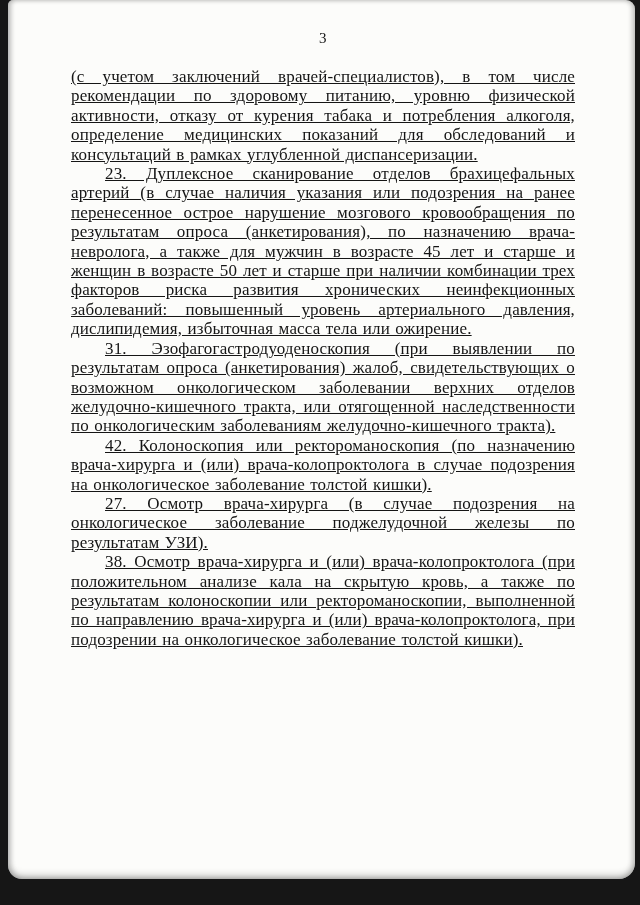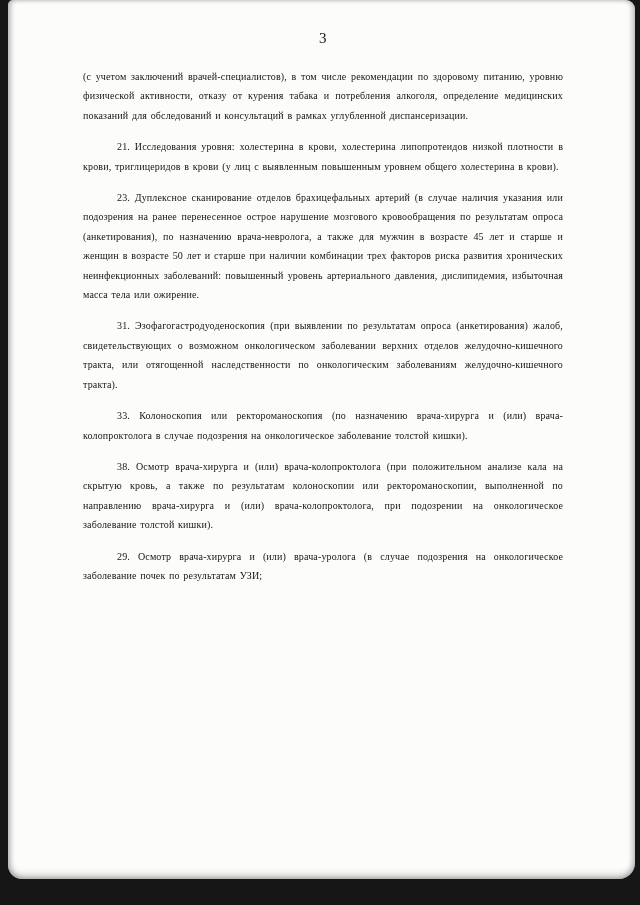--- a/index.html
+++ b/index.html
@@ -45,13 +45,14 @@
   }
   .content { }
   .para {
-    margin: 12px;
+    margin: 0;
     text-align: justify;
-    font-size: 10px;
+    font-size: 17px;
     line-height: 19.4px;
     color: var(--text, #151515);
     letter-spacing: 0.15px;
     word-spacing: 1px;
+    text-decoration: underline;
   }
   .para.indent { text-indent: 34px; }
   

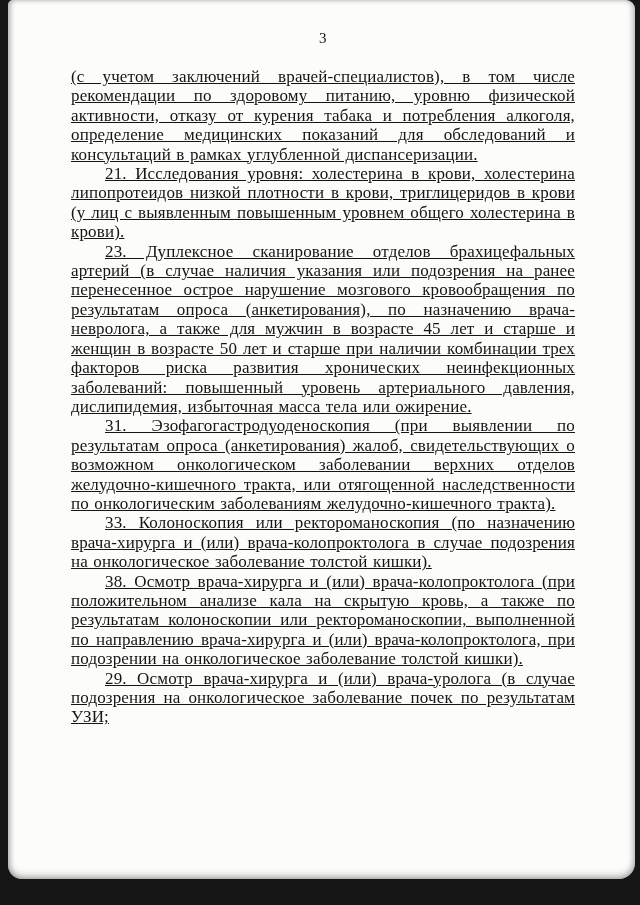--- a/index.html
+++ b/index.html
@@ -77,7 +77,6 @@
       <div class="page-number">3</div>
       <div class="content">
           <p class="para">(с учетом заключений врачей-специалистов), в том числе рекомендации по здоровому питанию, уровню физической активности, отказу от курения табака и потребления алкоголя, определение медицинских показаний для обследований и консультаций в рамках углубленной диспансеризации.</p>
-          <p class="para indent">21. Исследования уровня: холестерина в крови, холестерина липопротеидов низкой плотности в крови, триглицеридов в крови (у лиц с выявленным повышенным уровнем общего холестерина в крови).</p>
           <p class="para indent">23. Дуплексное сканирование отделов брахицефальных артерий (в случае наличия указания или подозрения на ранее перенесенное острое нарушение мозгового кровообращения по результатам опроса (анкетирования), по назначению врача-невролога, а также для мужчин в возрасте 45 лет и старше и женщин в возрасте 50 лет и старше при наличии комбинации трех факторов риска развития хронических неинфекционных заболеваний: повышенный уровень артериального давления, дислипидемия, избыточная масса тела или ожирение.</p>
           <p class="para indent">31. Эзофагогастродуоденоскопия (при выявлении по результатам опроса (анкетирования) жалоб, свидетельствующих о возможном онкологическом заболевании верхних отделов желудочно-кишечного тракта, или отягощенной наследственности по онкологическим заболеваниям желудочно-кишечного тракта).</p>
           <p class="para indent">33. Колоноскопия или ректороманоскопия (по назначению врача-хирурга и (или) врача-колопроктолога в случае подозрения на онкологическое заболевание толстой кишки).</p>

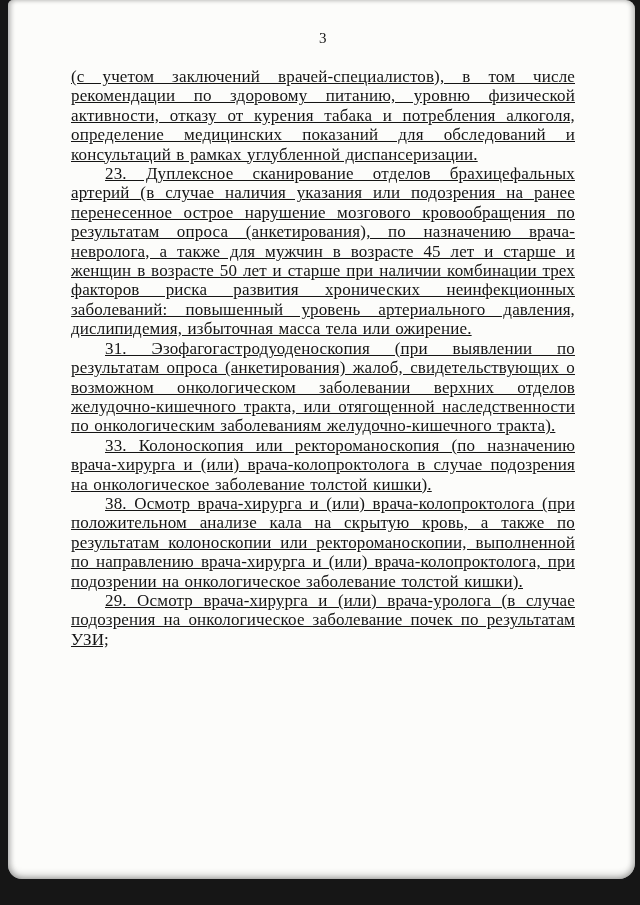--- a/index.html
+++ b/index.html
@@ -79,7 +79,7 @@
           <p class="para">(с учетом заключений врачей-специалистов), в том числе рекомендации по здоровому питанию, уровню физической активности, отказу от курения табака и потребления алкоголя, определение медицинских показаний для обследований и консультаций в рамках углубленной диспансеризации.</p>
           <p class="para indent">23. Дуплексное сканирование отделов брахицефальных артерий (в случае наличия указания или подозрения на ранее перенесенное острое нарушение мозгового кровообращения по результатам опроса (анкетирования), по назначению врача-невролога, а также для мужчин в возрасте 45 лет и старше и женщин в возрасте 50 лет и старше при наличии комбинации трех факторов риска развития хронических неинфекционных заболеваний: повышенный уровень артериального давления, дислипидемия, избыточная масса тела или ожирение.</p>
           <p class="para indent">31. Эзофагогастродуоденоскопия (при выявлении по результатам опроса (анкетирования) жалоб, свидетельствующих о возможном онкологическом заболевании верхних отделов желудочно-кишечного тракта, или отягощенной наследственности по онкологическим заболеваниям желудочно-кишечного тракта).</p>
-          <p class="para indent">33. Колоноскопия или ректороманоскопия (по назначению врача-хирурга и (или) врача-колопроктолога в случае подозрения на онкологическое заболевание толстой кишки).</p>
+          <p class="para indent">42. Колоноскопия или ректороманоскопия (по назначению врача-хирурга и (или) врача-колопроктолога в случае подозрения на онкологическое заболевание толстой кишки).</p>
           <p class="para indent">38. Осмотр врача-хирурга и (или) врача-колопроктолога (при положительном анализе кала на скрытую кровь, а также по результатам колоноскопии или ректороманоскопии, выполненной по направлению врача-хирурга и (или) врача-колопроктолога, при подозрении на онкологическое заболевание толстой кишки).</p>
           <p class="para indent">29. Осмотр врача-хирурга и (или) врача-уролога (в случае подозрения на онкологическое заболевание почек по результатам УЗИ;</p>
         </div>

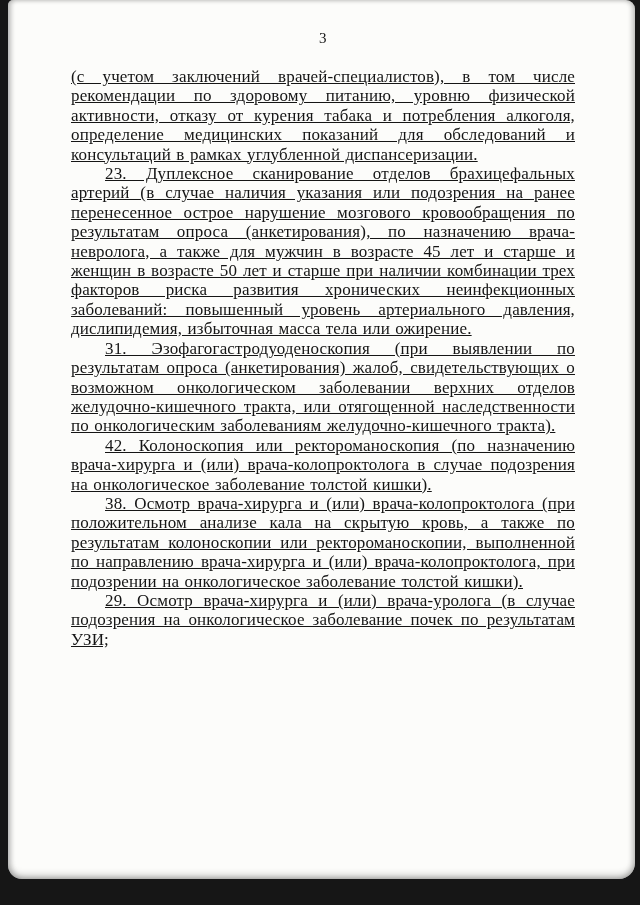--- a/index.html
+++ b/index.html
@@ -80,6 +80,7 @@
           <p class="para indent">23. Дуплексное сканирование отделов брахицефальных артерий (в случае наличия указания или подозрения на ранее перенесенное острое нарушение мозгового кровообращения по результатам опроса (анкетирования), по назначению врача-невролога, а также для мужчин в возрасте 45 лет и старше и женщин в возрасте 50 лет и старше при наличии комбинации трех факторов риска развития хронических неинфекционных заболеваний: повышенный уровень артериального давления, дислипидемия, избыточная масса тела или ожирение.</p>
           <p class="para indent">31. Эзофагогастродуоденоскопия (при выявлении по результатам опроса (анкетирования) жалоб, свидетельствующих о возможном онкологическом заболевании верхних отделов желудочно-кишечного тракта, или отягощенной наследственности по онкологическим заболеваниям желудочно-кишечного тракта).</p>
           <p class="para indent">42. Колоноскопия или ректороманоскопия (по назначению врача-хирурга и (или) врача-колопроктолога в случае подозрения на онкологическое заболевание толстой кишки).</p>
+          <p class="para indent">27. Осмотр врача-хирурга (в случае подозрения на онкологическое заболевание поджелудочной железы по результатам УЗИ).</p>
           <p class="para indent">38. Осмотр врача-хирурга и (или) врача-колопроктолога (при положительном анализе кала на скрытую кровь, а также по результатам колоноскопии или ректороманоскопии, выполненной по направлению врача-хирурга и (или) врача-колопроктолога, при подозрении на онкологическое заболевание толстой кишки).</p>
           <p class="para indent">29. Осмотр врача-хирурга и (или) врача-уролога (в случае подозрения на онкологическое заболевание почек по результатам УЗИ;</p>
         </div>

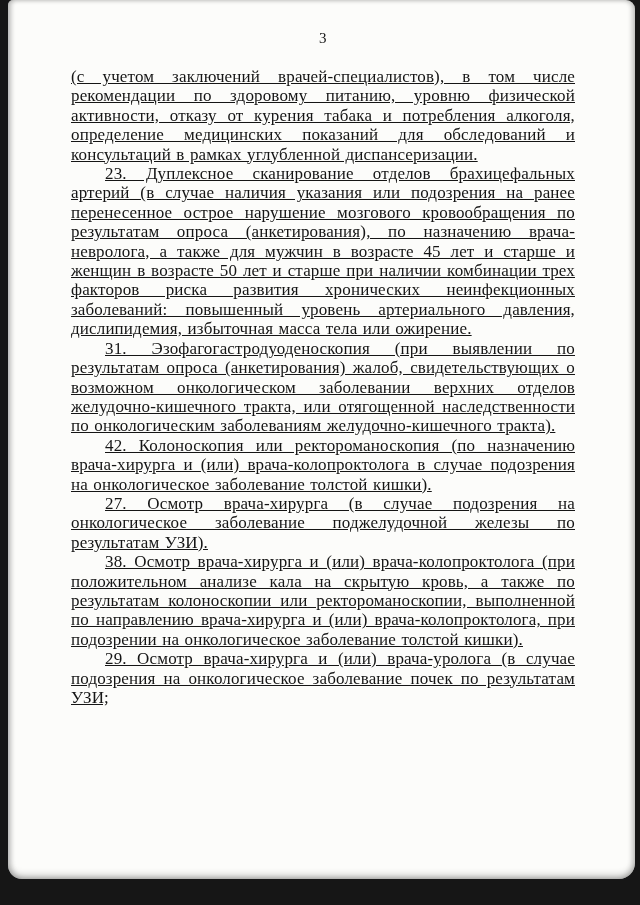--- a/index.html
+++ b/index.html
@@ -82,7 +82,6 @@
           <p class="para indent">42. Колоноскопия или ректороманоскопия (по назначению врача-хирурга и (или) врача-колопроктолога в случае подозрения на онкологическое заболевание толстой кишки).</p>
           <p class="para indent">27. Осмотр врача-хирурга (в случае подозрения на онкологическое заболевание поджелудочной железы по результатам УЗИ).</p>
           <p class="para indent">38. Осмотр врача-хирурга и (или) врача-колопроктолога (при положительном анализе кала на скрытую кровь, а также по результатам колоноскопии или ректороманоскопии, выполненной по направлению врача-хирурга и (или) врача-колопроктолога, при подозрении на онкологическое заболевание толстой кишки).</p>
-          <p class="para indent">29. Осмотр врача-хирурга и (или) врача-уролога (в случае подозрения на онкологическое заболевание почек по результатам УЗИ;</p>
         </div>
     </div>
   </div>

